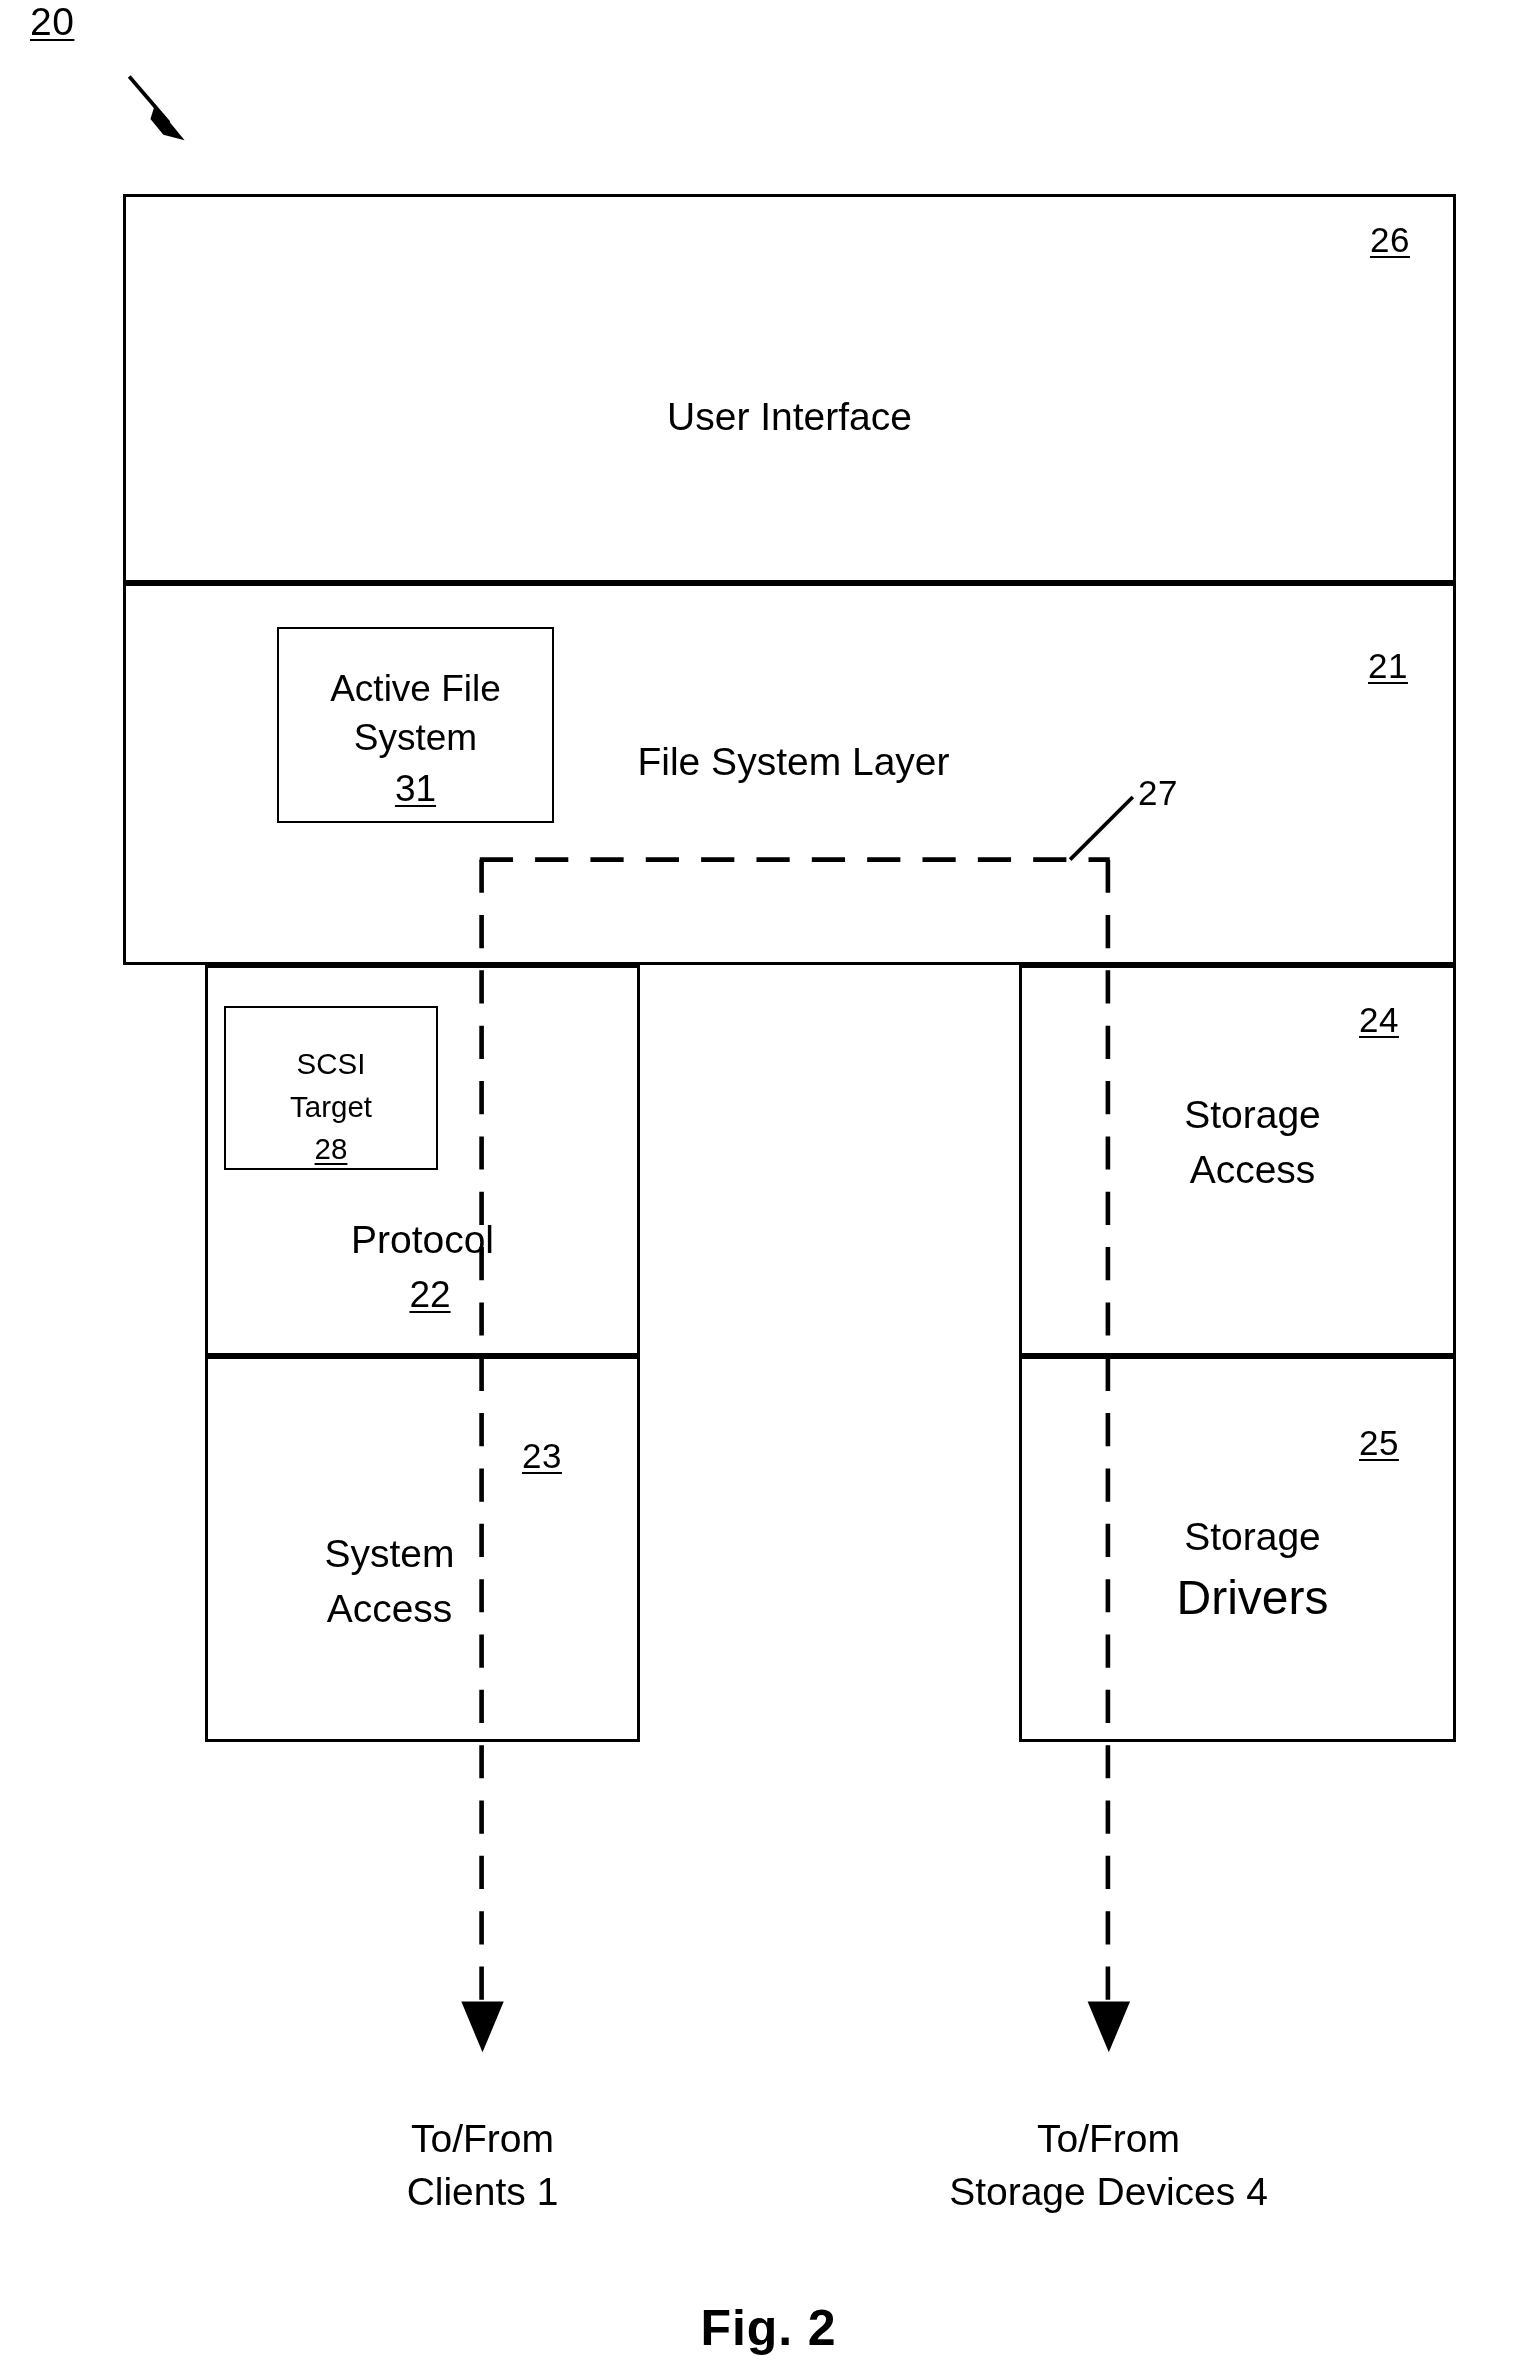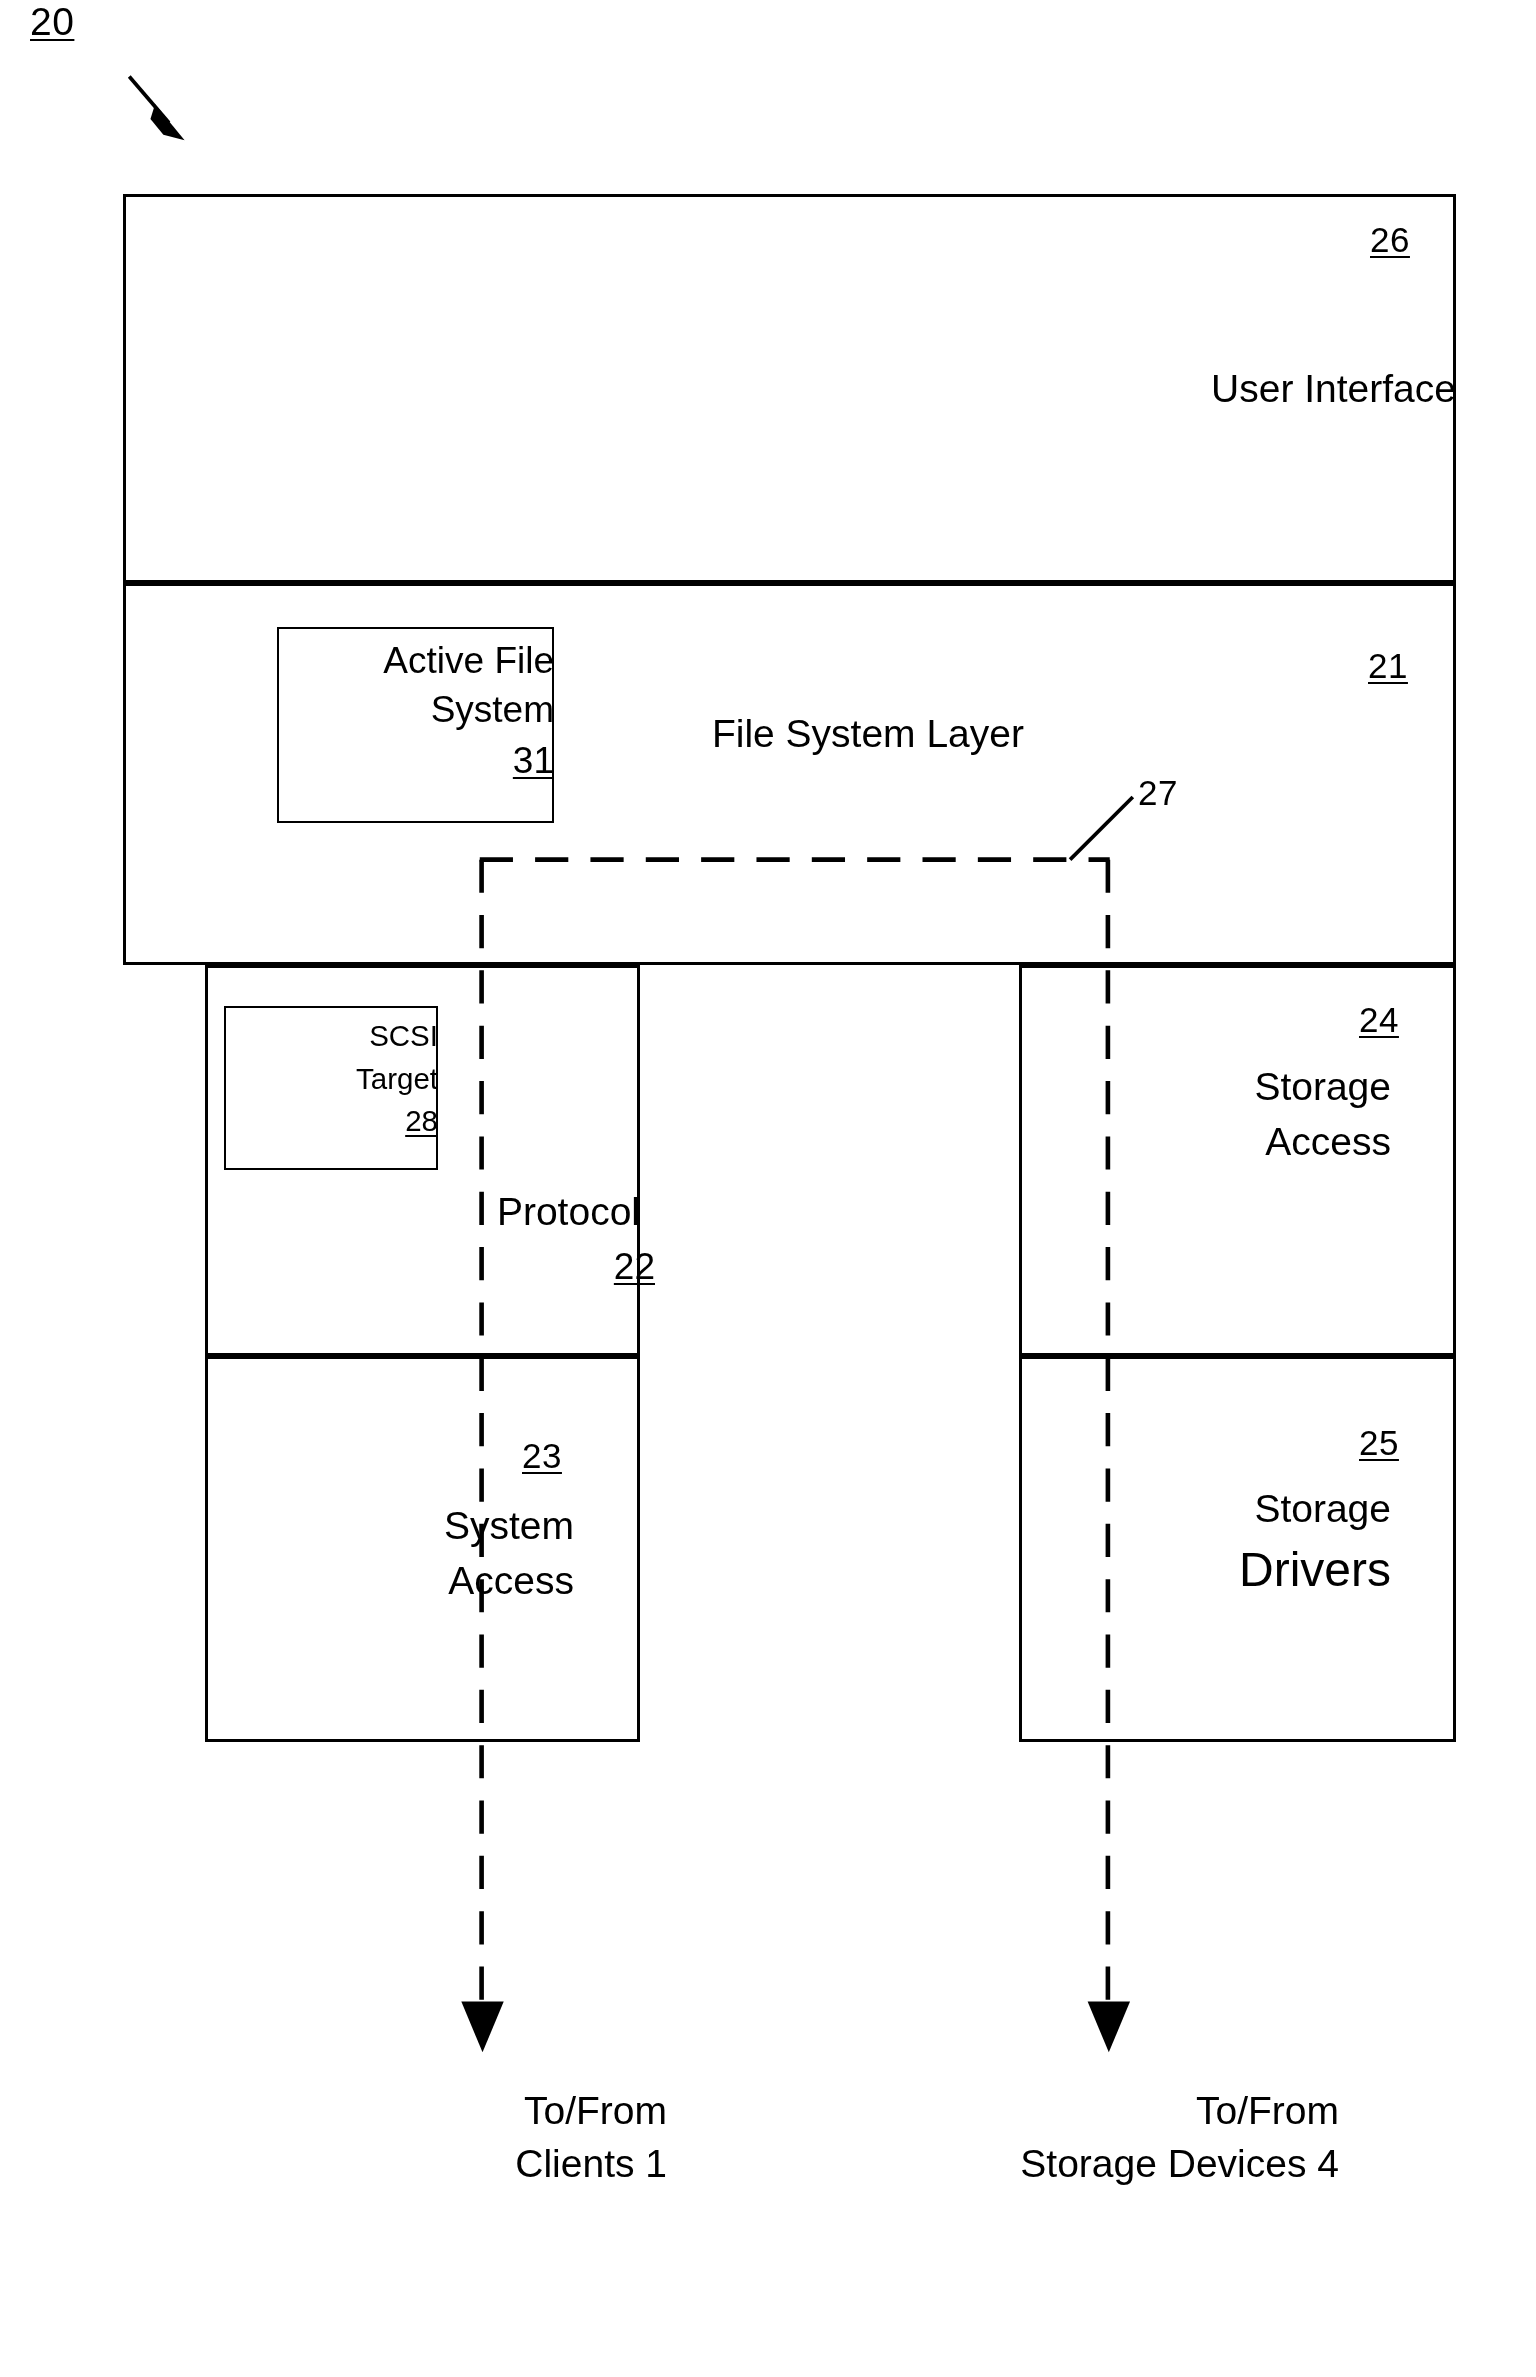--- a/index.html
+++ b/index.html
@@ -24,7 +24,8 @@
     color: #000;
   }
   .center-txt {
-    text-align: right;
+    text-align: center;
+    margin-top: 28px;
   }
 
   

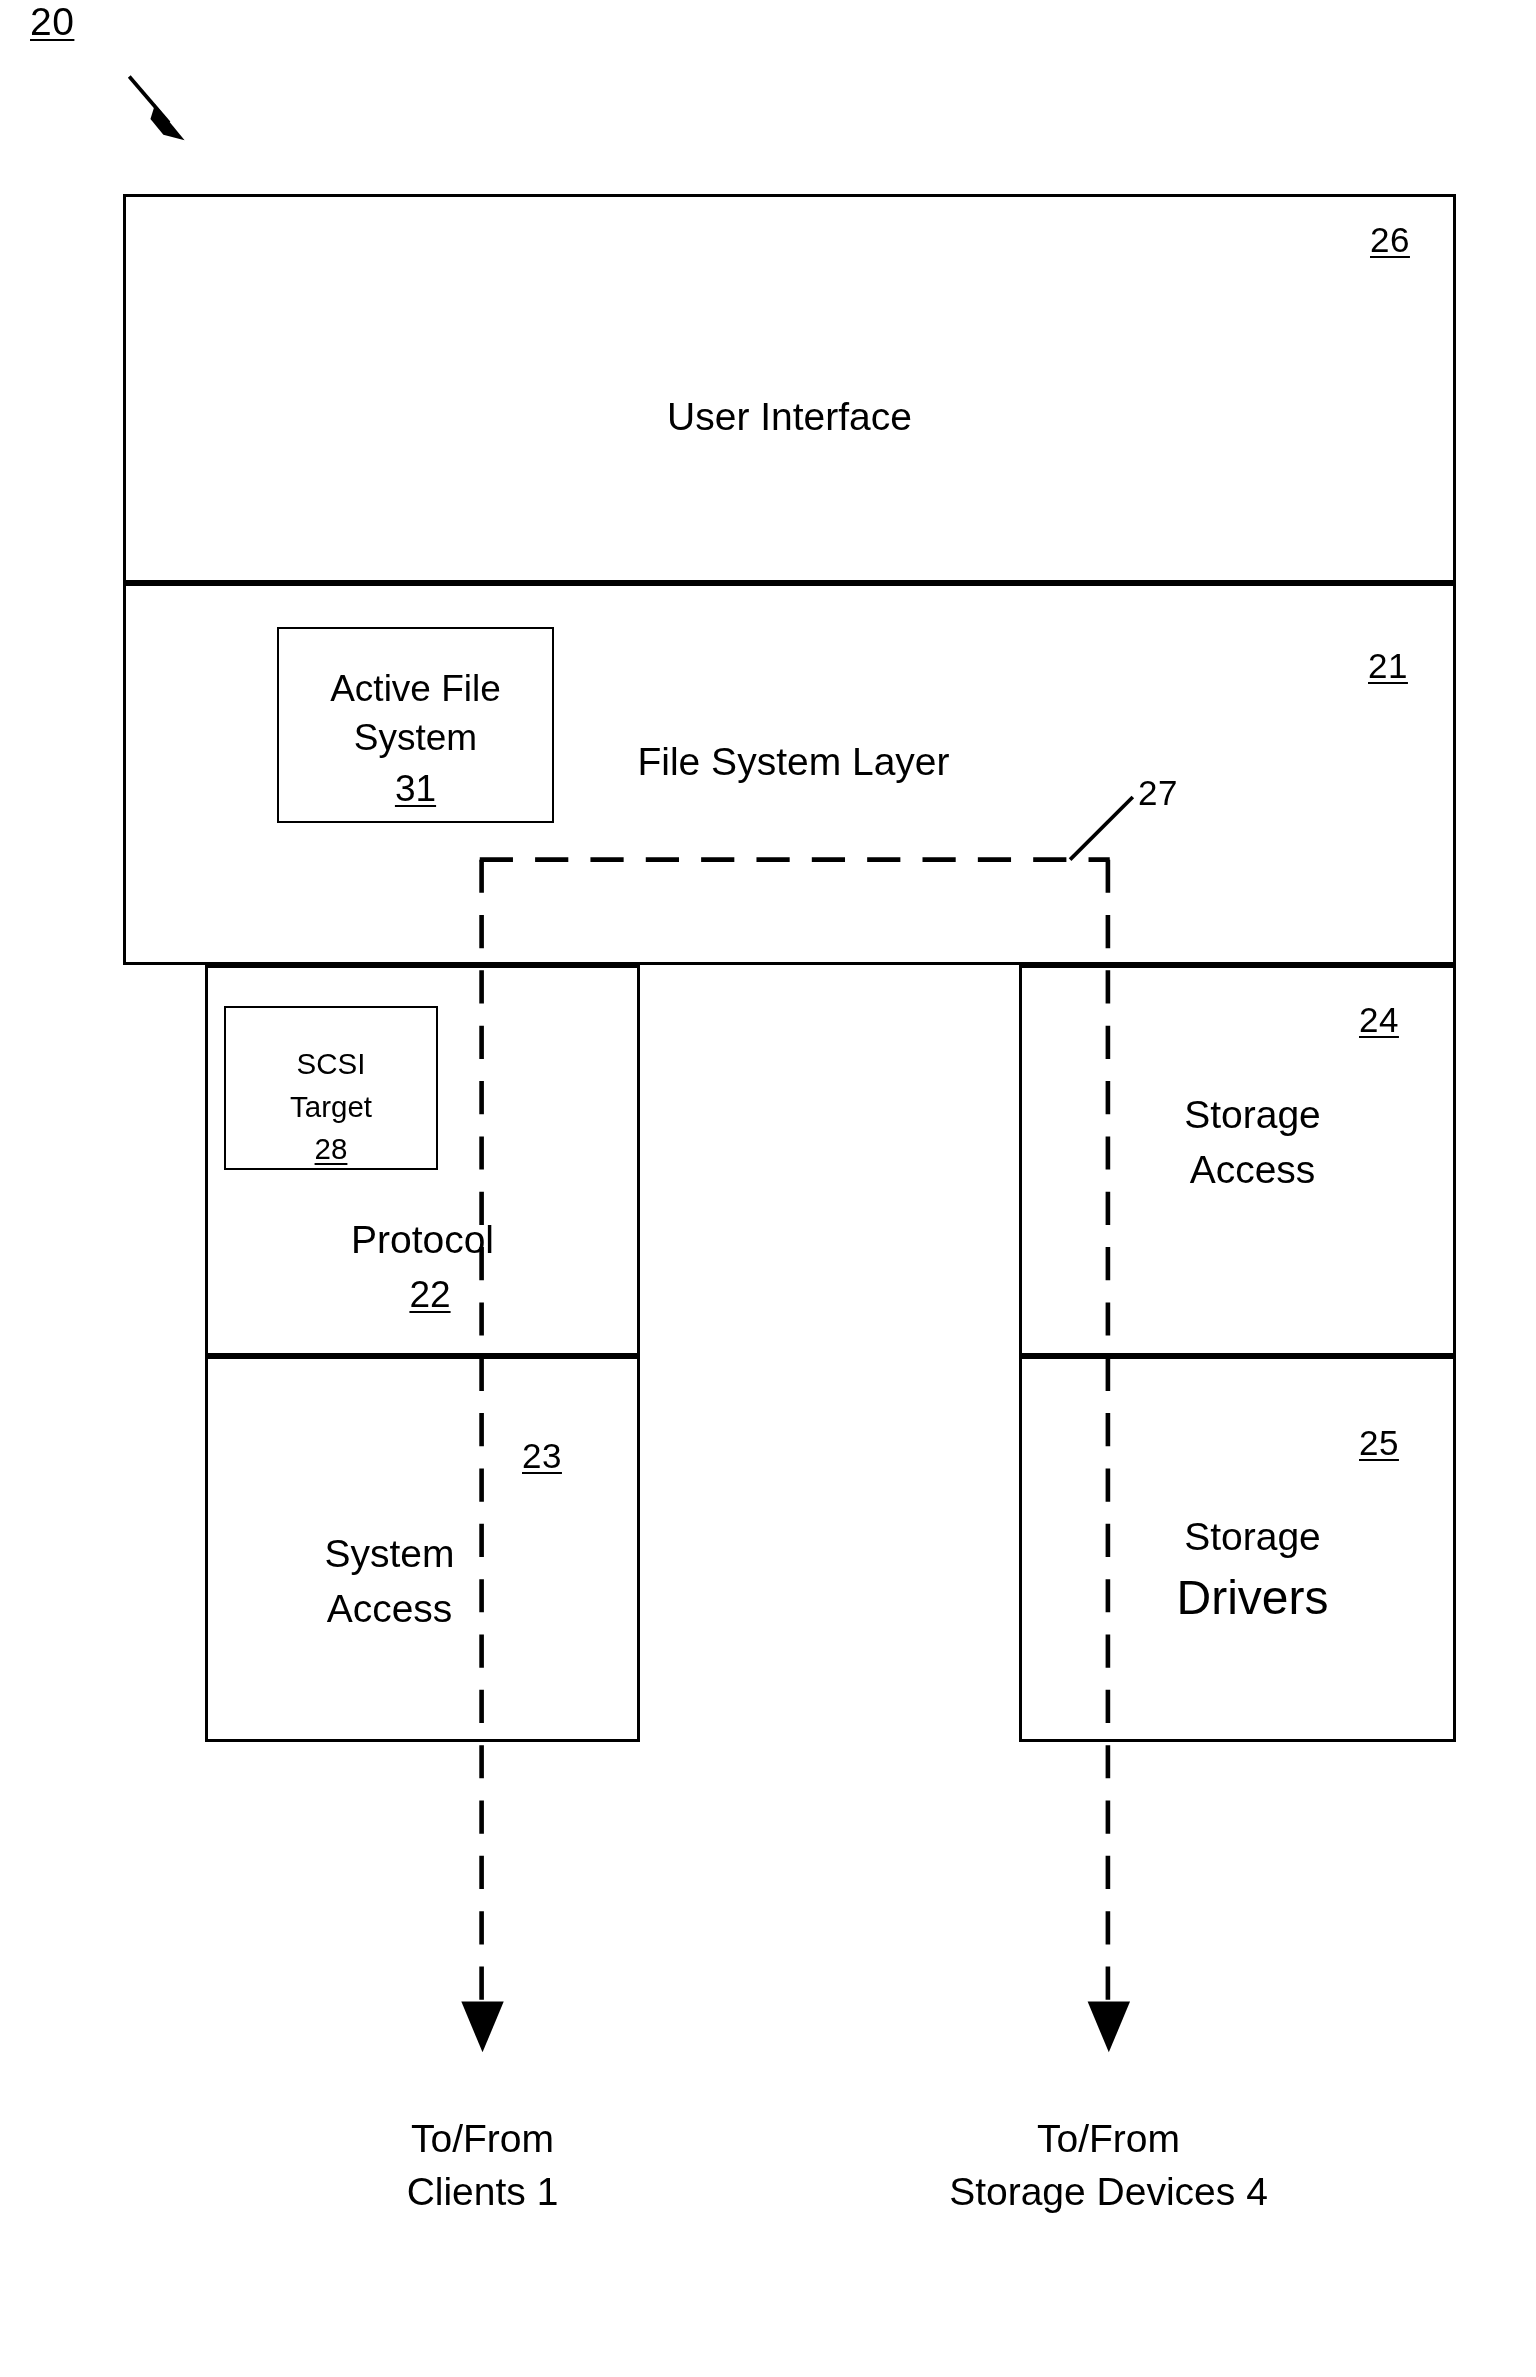--- a/index.html
+++ b/index.html
@@ -161,6 +161,7 @@
   <div class="txt center-txt" style="left:878px; top:2087px; width:461px; font-size:39px;">To/From</div>
   <div class="txt center-txt" style="left:878px; top:2140px; width:461px; font-size:39px;">Storage Devices 4</div>
 
+  <div class="fig-caption center-txt" style="left:538px; top:2271px; width:461px;">Fig. 2</div>
 
 </div>
 

